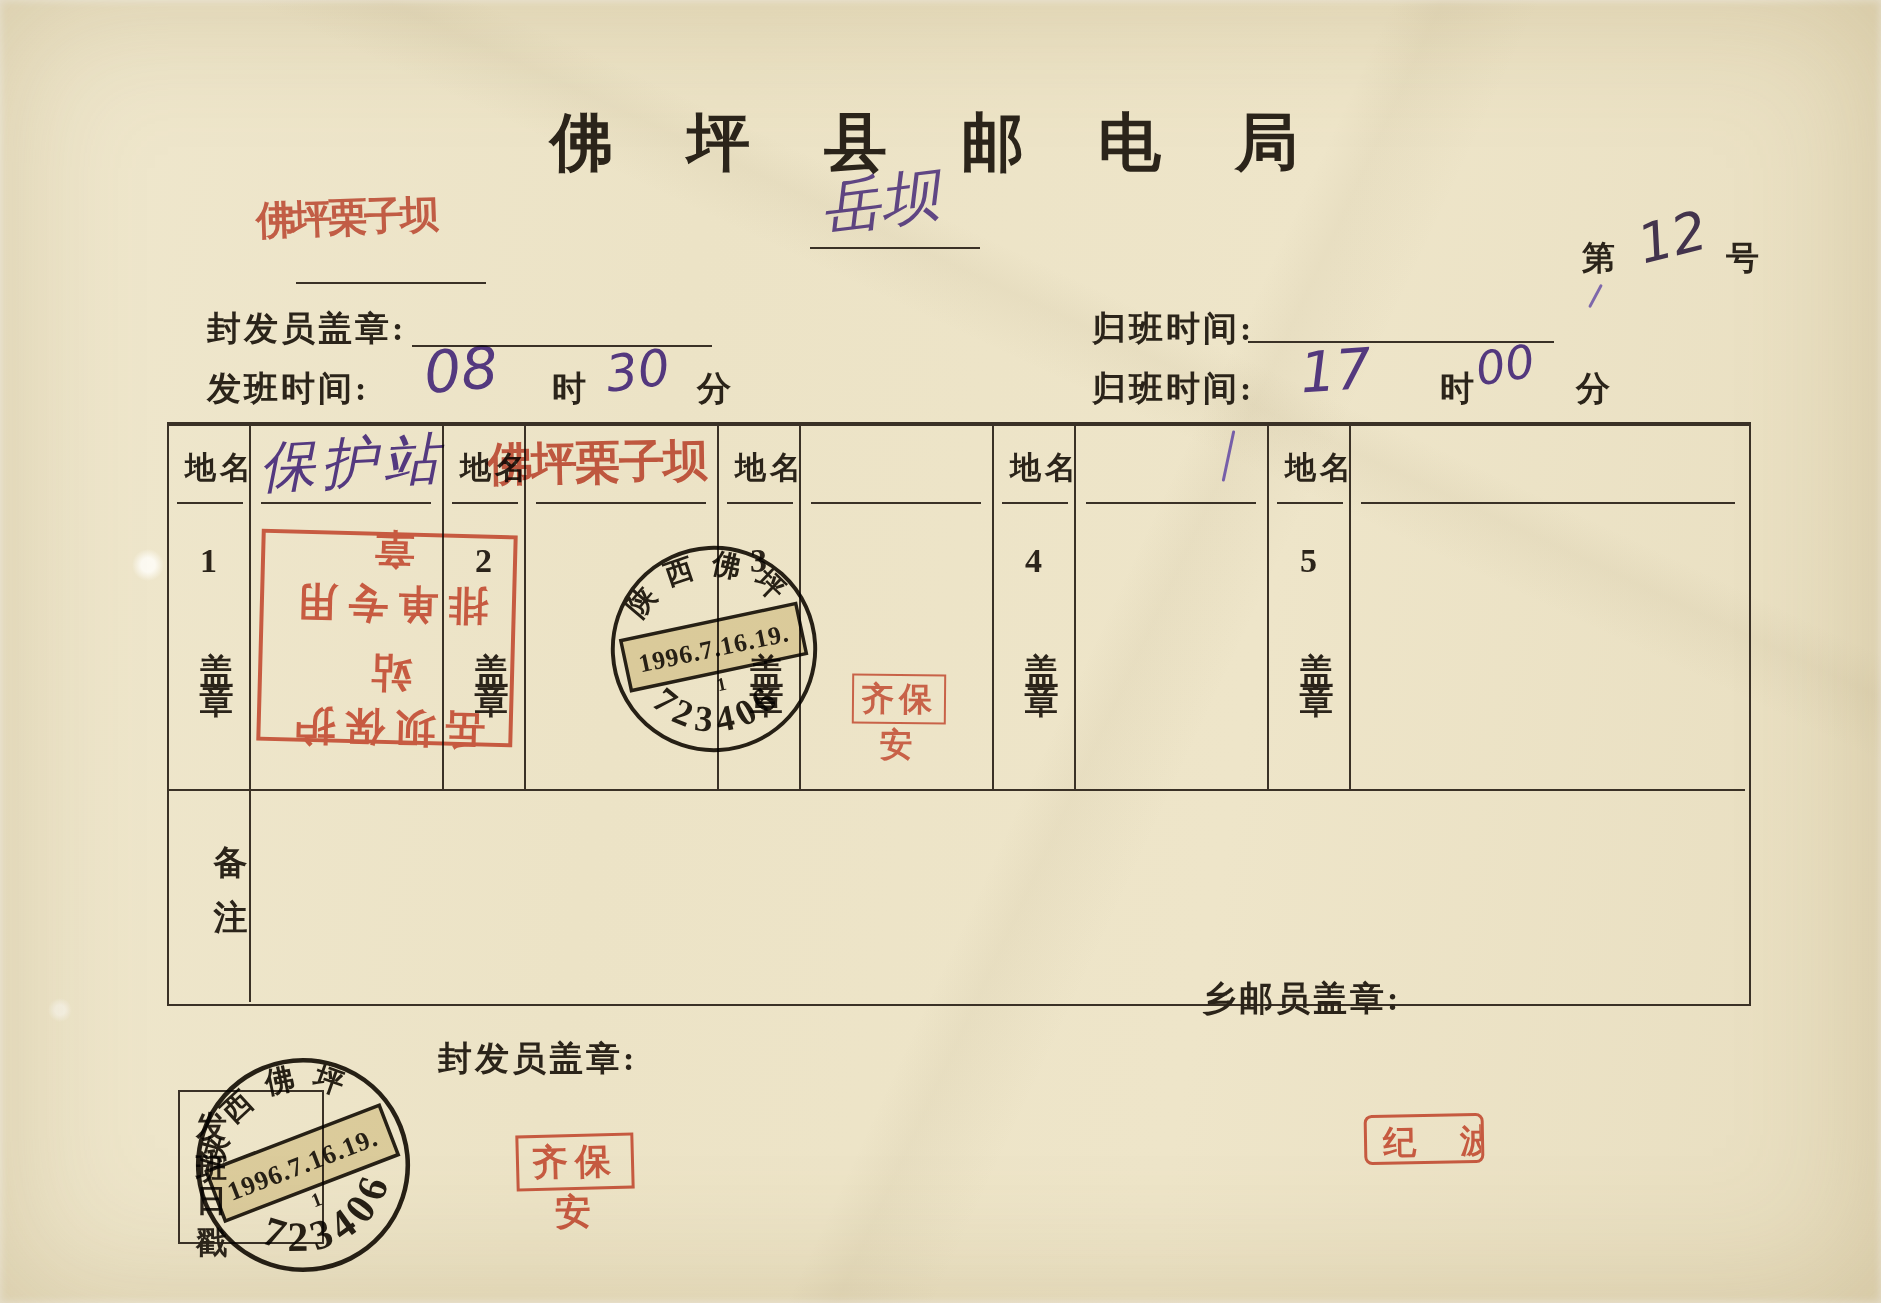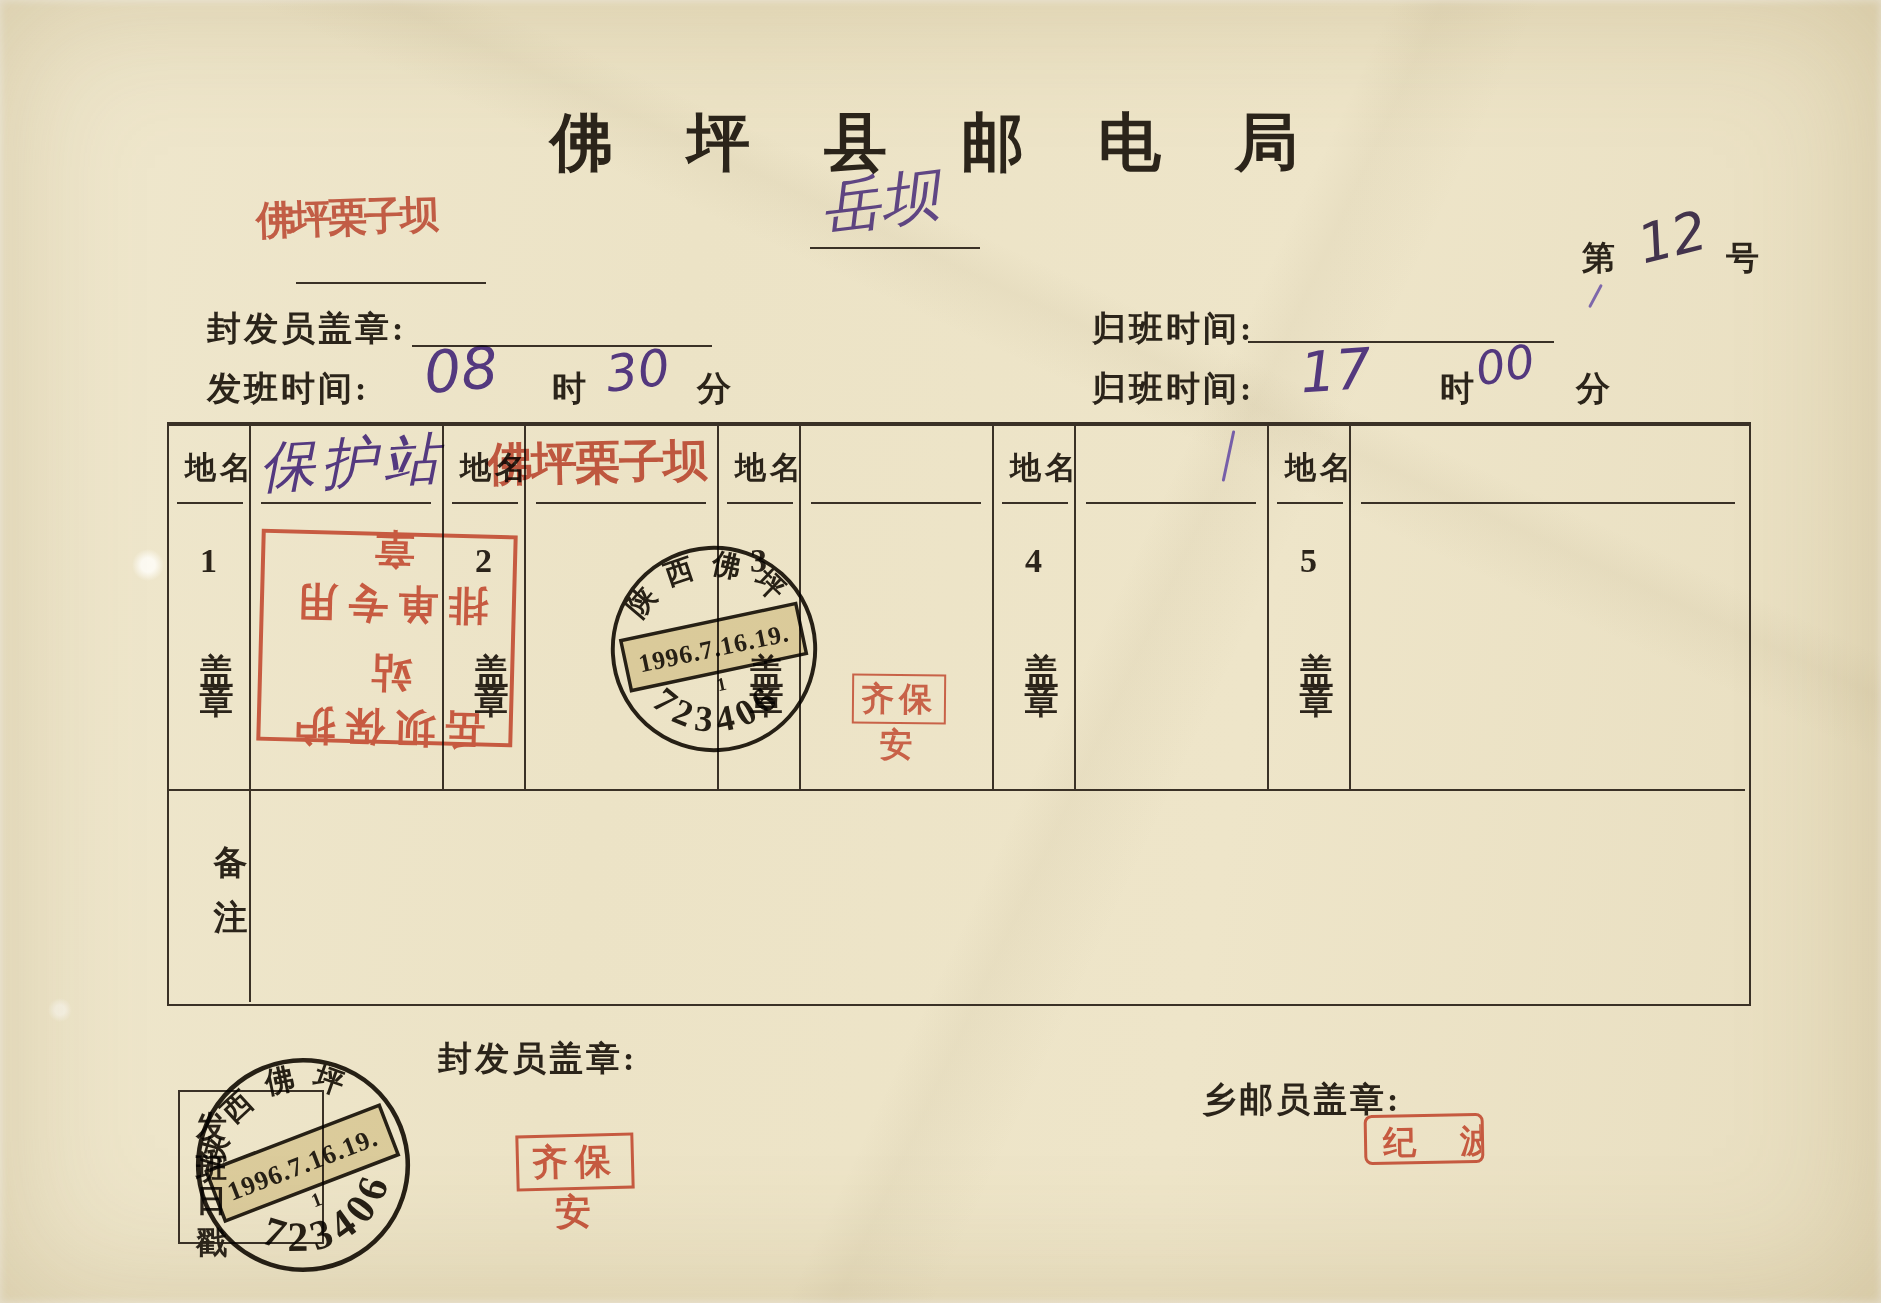--- a/index.html
+++ b/index.html
@@ -167,7 +167,7 @@
   </div>
 
   <div class="abs p lbl" style="left:438px;top:1036px;">封发员盖章:</div>
-  <div class="abs p lbl" style="left:1202px;top:1077px;">乡邮员盖章:</div>
+  <div class="abs p lbl" style="left:1202px;top:976px;">乡邮员盖章:</div>
 
   <div class="abs" style="left:178px;top:1090px;width:142px;height:150px;border:2.5px solid #3a3126;">
     <div class="abs p" style="left:16px;top:14px;font-size:31px;letter-spacing:40px;">发班</div>

